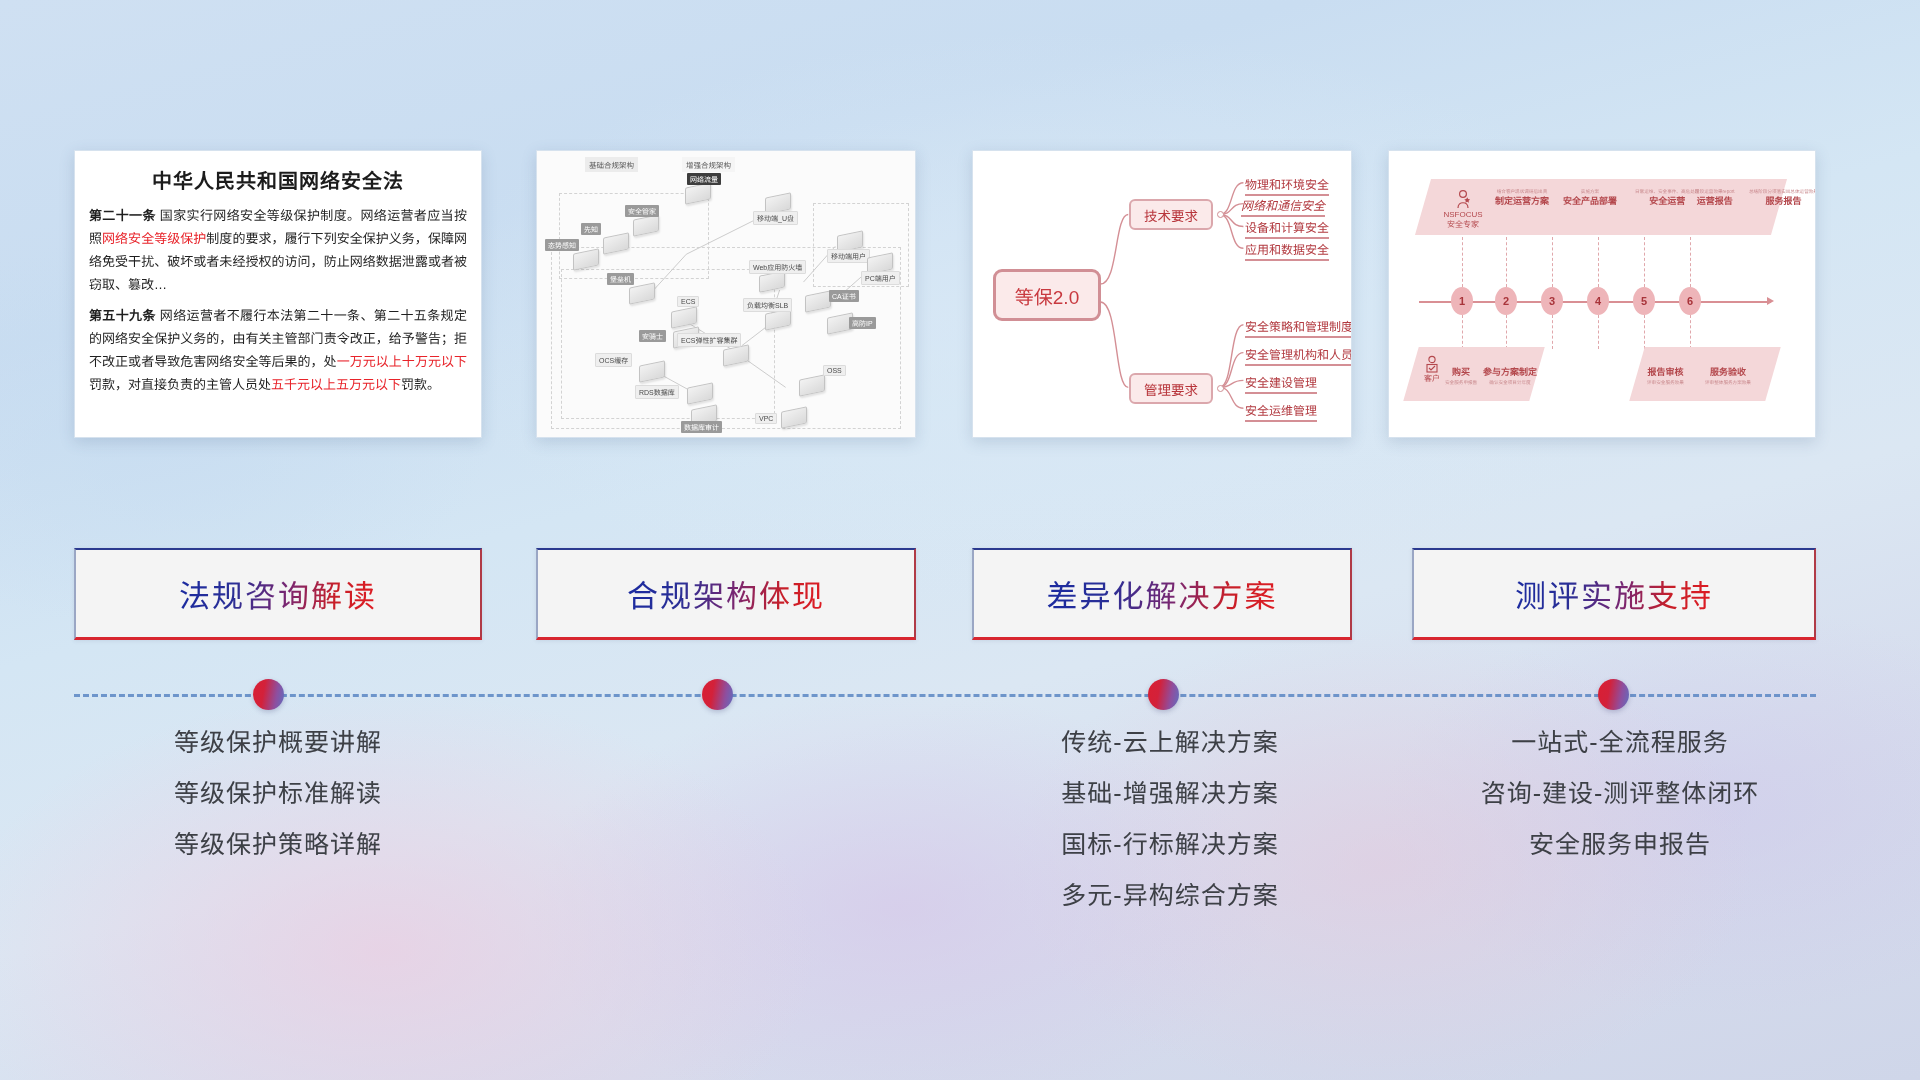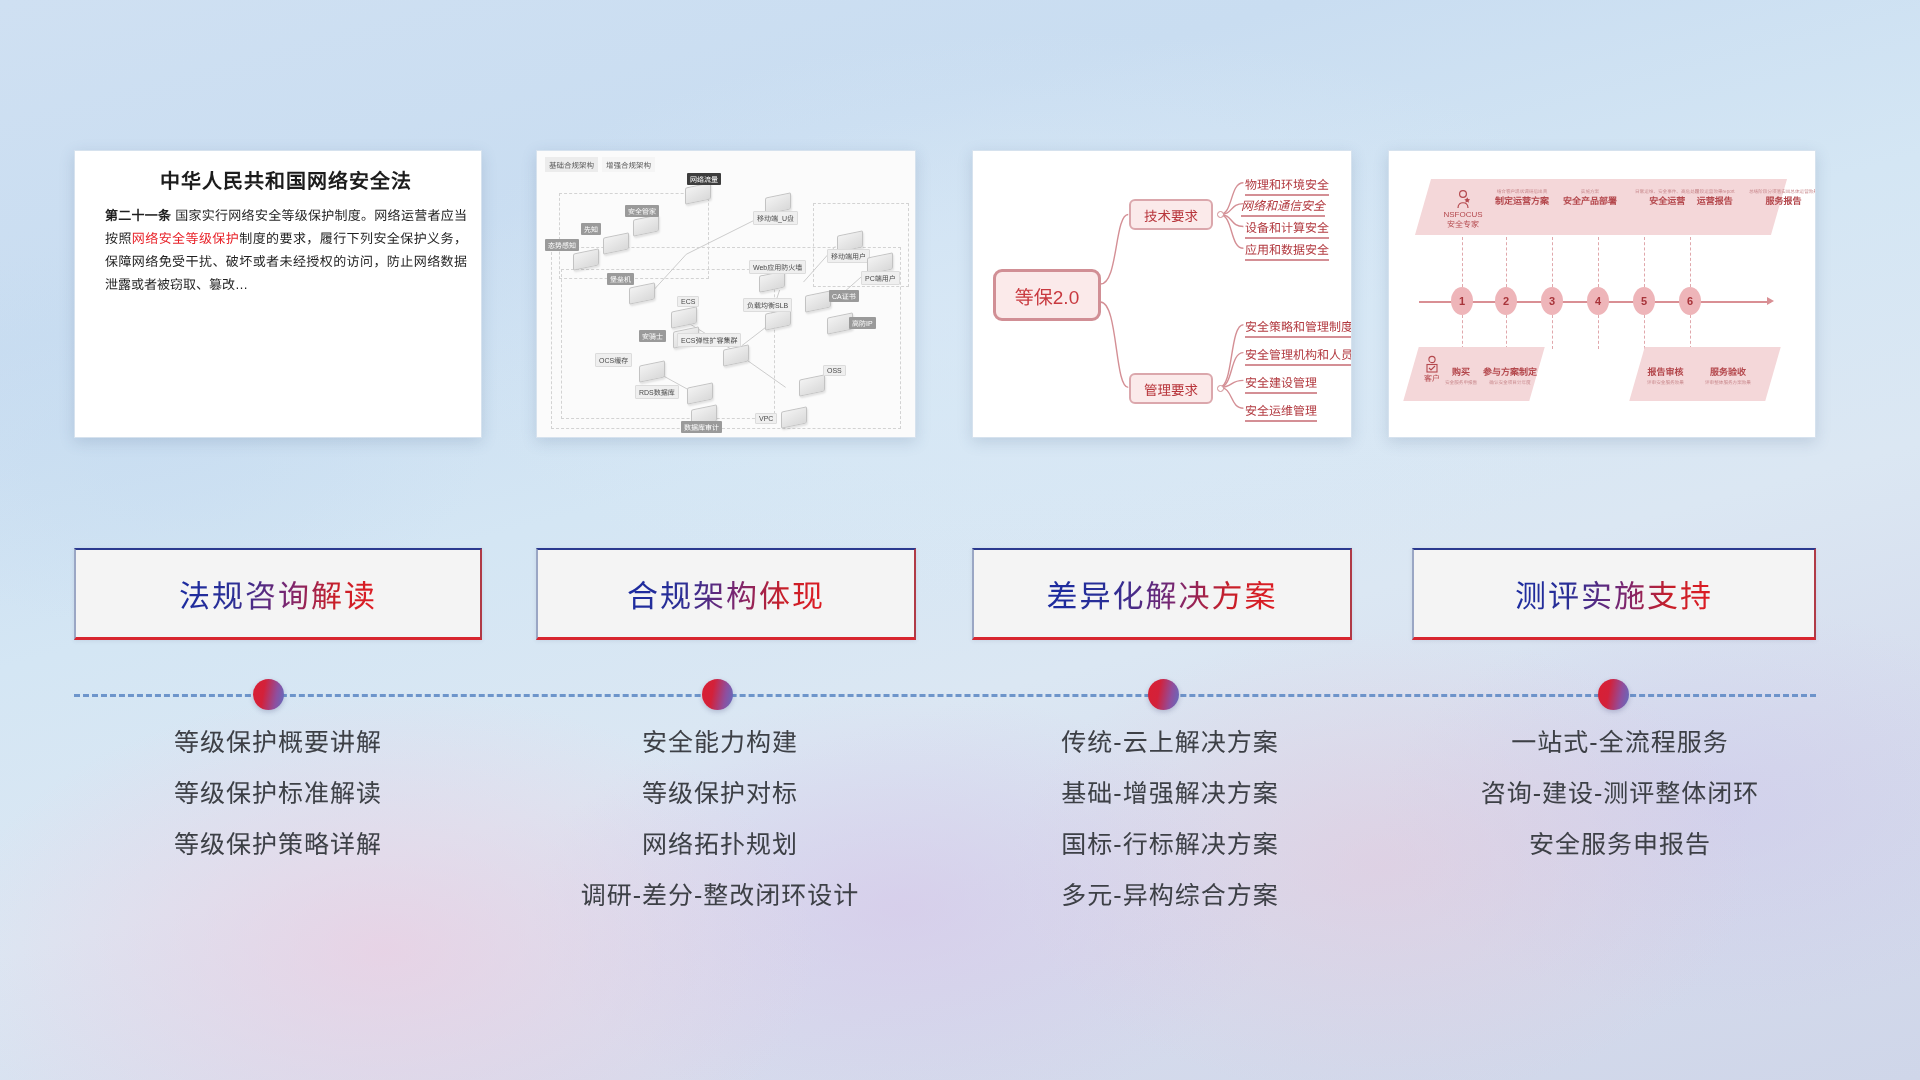--- a/index.html
+++ b/index.html
@@ -46,7 +46,7 @@
   
   .arch { position: relative; width: 100%; height: 100%; background: #fbfbfb; }
   .arch-tabs { position: absolute; left: 8px; top: 6px; display: flex; gap: 4px; }
-  .arch-tab { font-size: 7.5px; color: #5a5a5a; background: #ececec; padding: 2px 4px; }
+  .arch-tab { font-size: 7.5px; color: #5a5a5a; background: #ececec; padding: 2px 4px; margin-left: 40px; }
   .arch-tab.alt { background: #f5f5f5; }
   .arch-zone { position: absolute; border: 1px dashed #d3d3d3; }
   .node { position: absolute; }

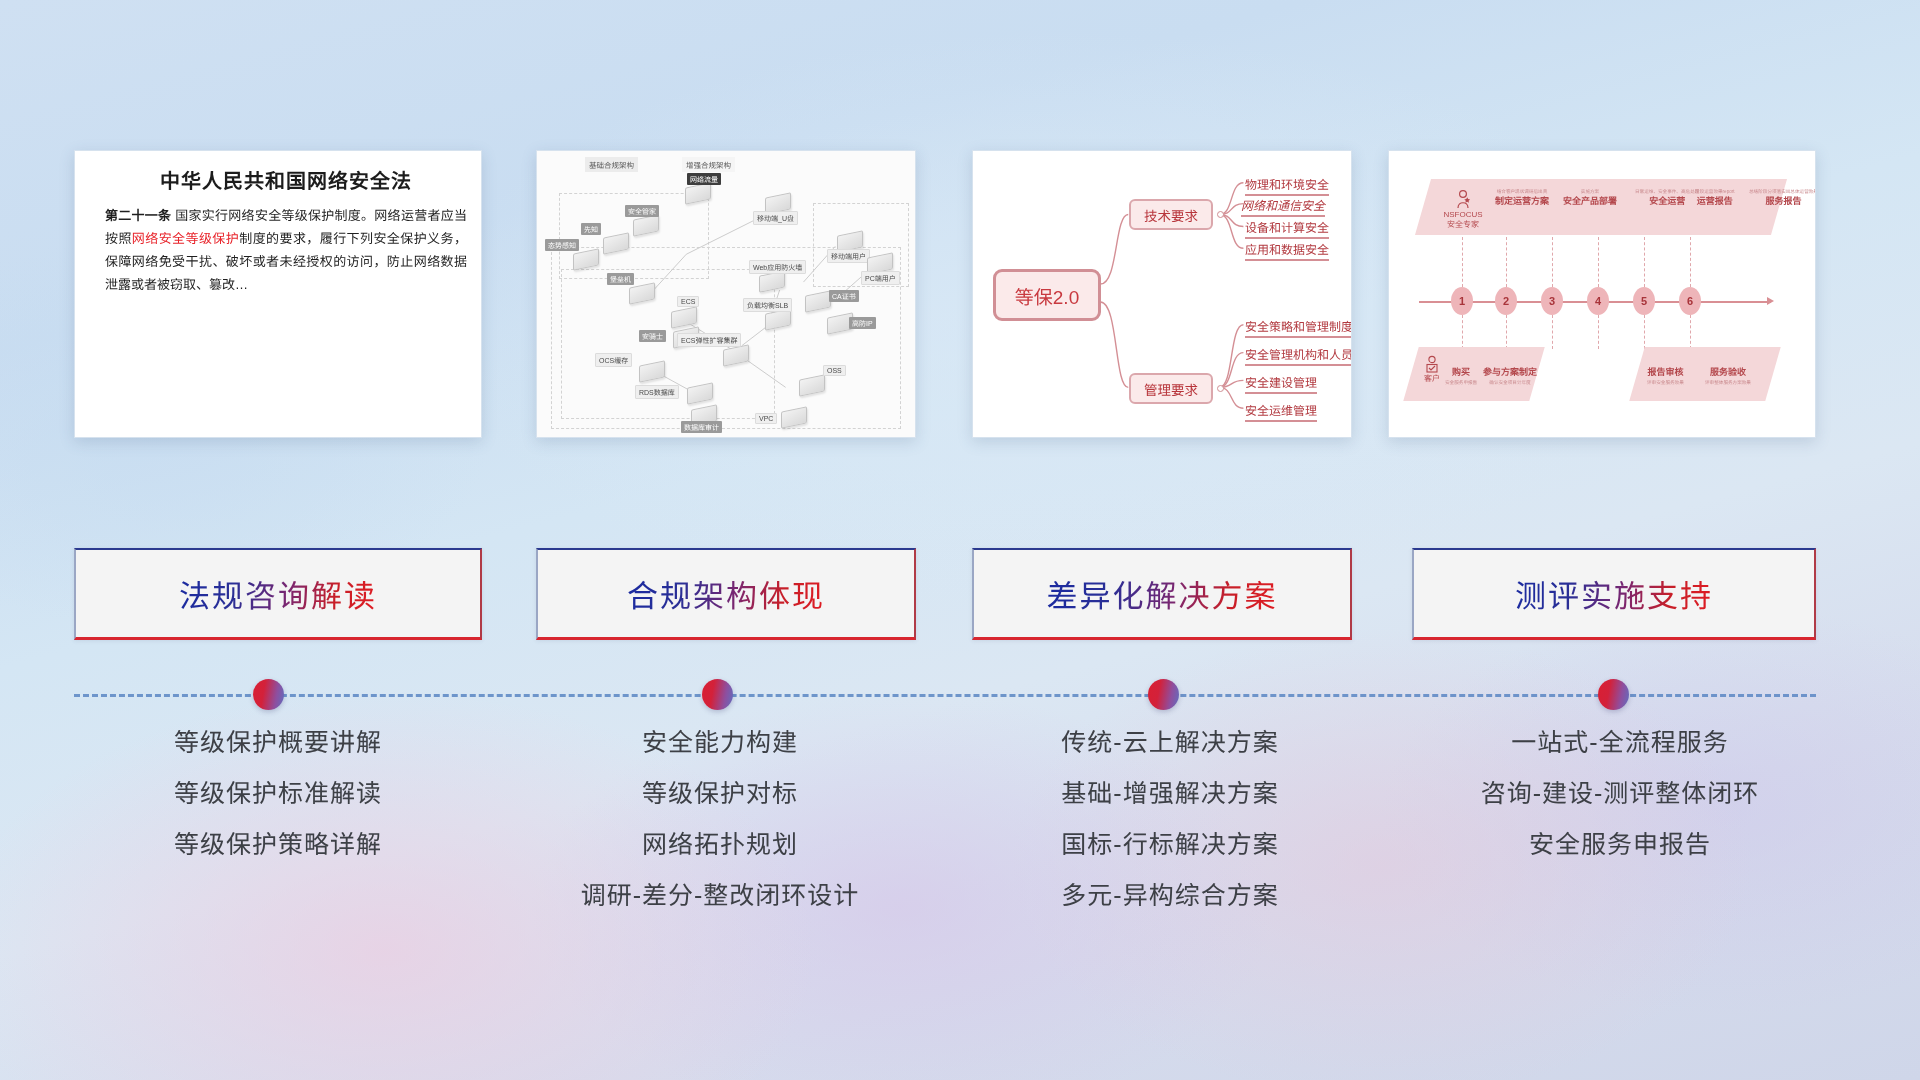--- a/index.html
+++ b/index.html
@@ -28,7 +28,7 @@
     box-shadow: 0 4px 14px rgba(60,90,130,0.18);
     overflow: hidden;
   }
-  #card-law      { left: 74px;   top: 150px; width: 408px; height: 288px; padding-left: 16px; }
+  #card-law      { left: 74px;   top: 150px; width: 408px; height: 288px; }
   #card-arch     { left: 536px;  top: 150px; width: 380px; height: 288px; }
   #card-mindmap  { left: 972px;  top: 150px; width: 380px; height: 288px; }
   #card-process  { left: 1388px; top: 150px; width: 428px; height: 288px; }

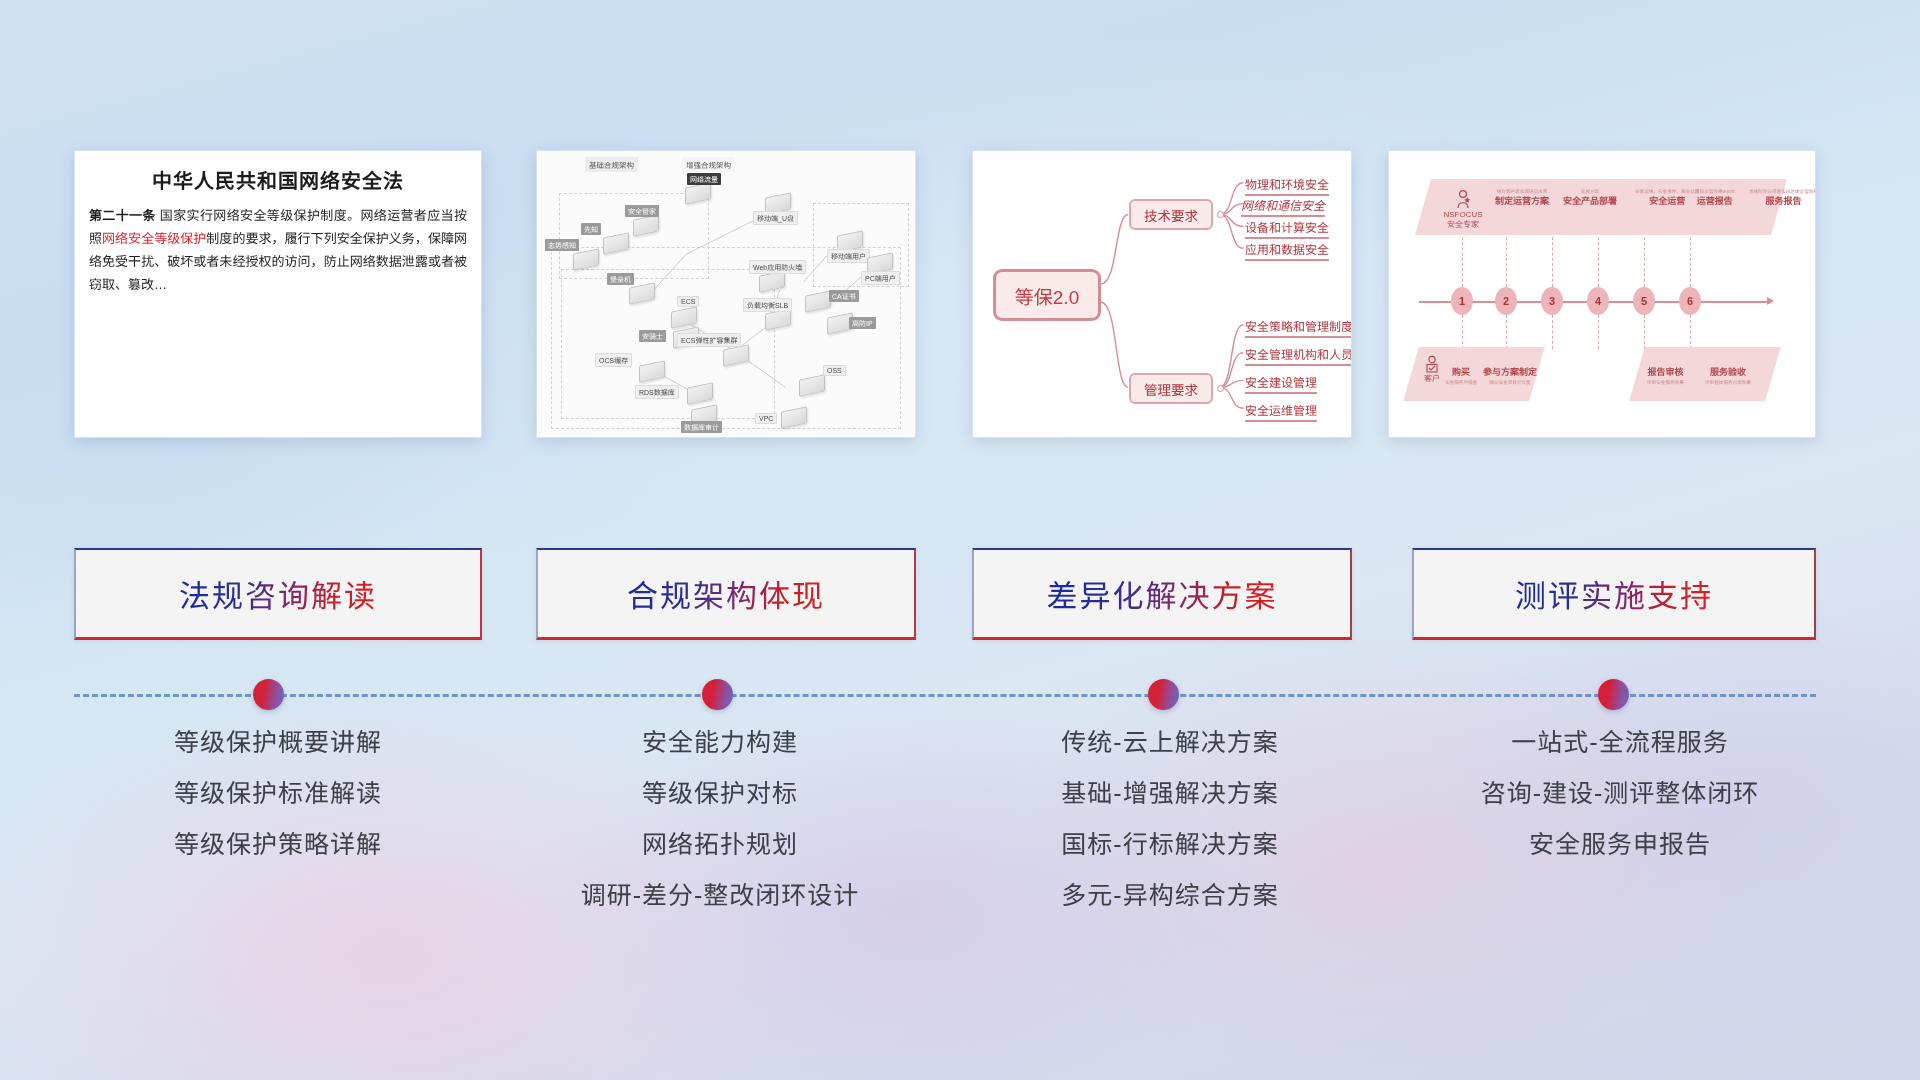--- a/index.html
+++ b/index.html
@@ -180,6 +180,7 @@
     <div class="law-title">中华人民共和国网络安全法</div>
     <div class="law-body" id="law-body">
         <p><span class="law-art">第二十一条</span><span> 国家实行网络安全等级保护制度。网络运营者应当按照</span><span class="law-red">网络安全等级保护</span><span>制度的要求，履行下列安全保护义务，保障网络免受干扰、破坏或者未经授权的访问，防止网络数据泄露或者被窃取、篡改…</span></p>
+        <p><span class="law-art">第五十九条</span><span> 网络运营者不履行本法第二十一条、第二十五条规定的网络安全保护义务的，由有关主管部门责令改正，给予警告；拒不改正或者导致危害网络安全等后果的，处</span><span class="law-red">一万元以上十万元以下</span><span>罚款，对直接负责的主管人员处</span><span class="law-red">五千元以上五万元以下</span><span>罚款。</span></p>
       </div>
   </div>
 

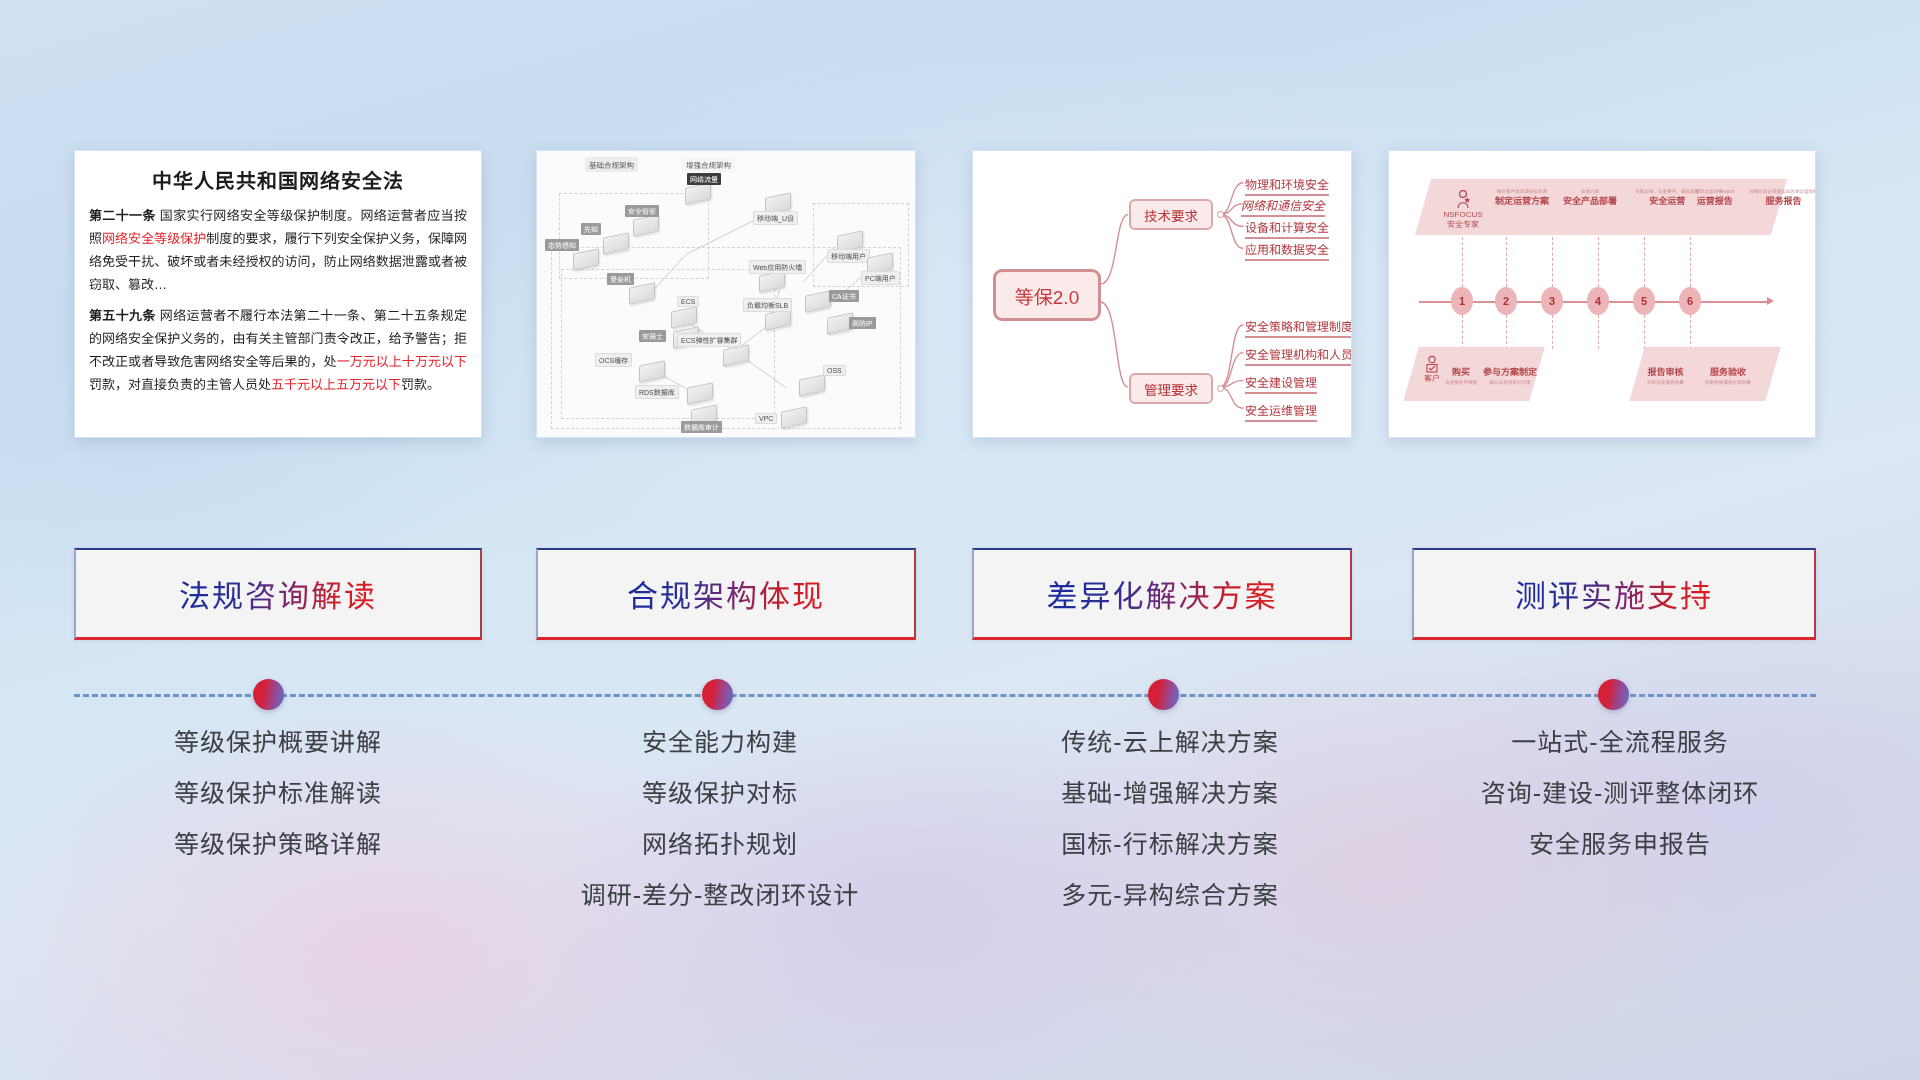--- a/index.html
+++ b/index.html
@@ -478,12 +478,6 @@
       <div class="list-item">等级保护标准解读</div>
       <div class="list-item">等级保护策略详解</div>
     </div>
-  <div class="list-col" id="col-1">
-      <div class="list-item">安全能力构建</div>
-      <div class="list-item">等级保护对标</div>
-      <div class="list-item">网络拓扑规划</div>
-      <div class="list-item">调研-差分-整改闭环设计</div>
-    </div>
   <div class="list-col" id="col-2">
       <div class="list-item">传统-云上解决方案</div>
       <div class="list-item">基础-增强解决方案</div>

